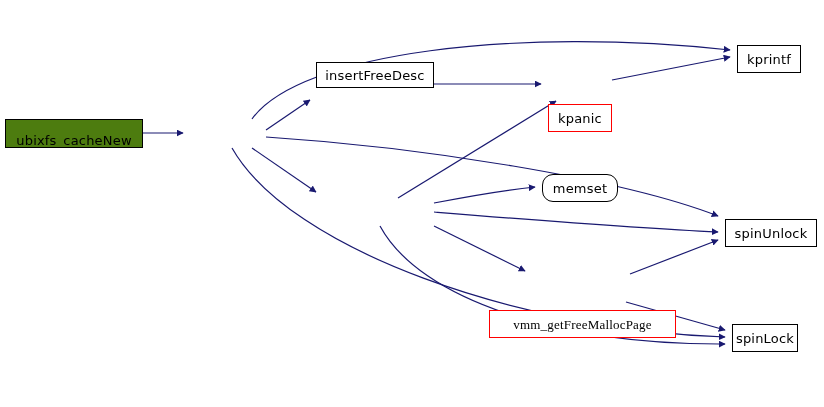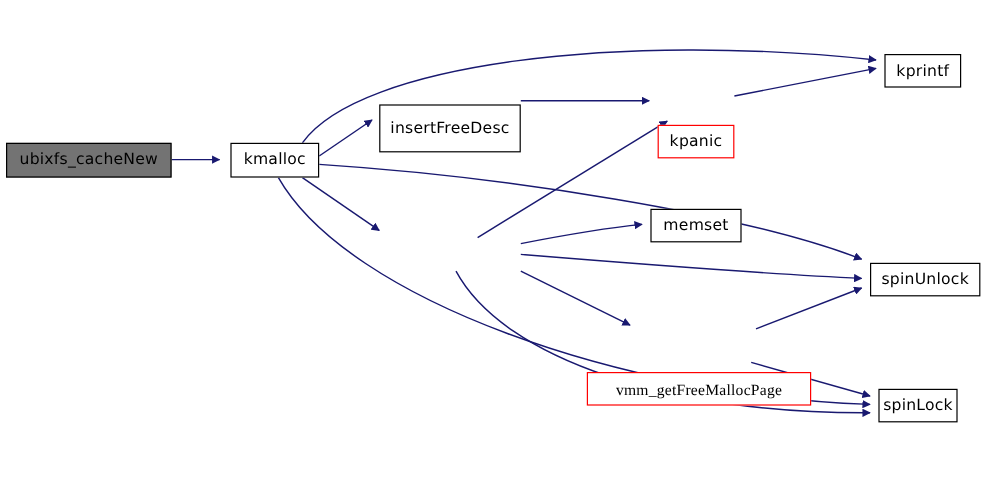--- a/index.html
+++ b/index.html
@@ -83,7 +83,7 @@
     <div class="node" style="left: 192px; top: 119px; width: 74px; height: 29px;">
       <span class="node-label">kmalloc</span>
     </div>
-    <div class="node" style="left: 316px; top: 87px; width: 118px; height: 40px;">
+    <div class="node" style="left: 316px; top: 62px; width: 118px; height: 26px;">
       <span class="node-label">insertFreeDesc</span>
     </div>
     <div class="node danger" style="left: 548px; top: 68px; width: 64px; height: 28px;">

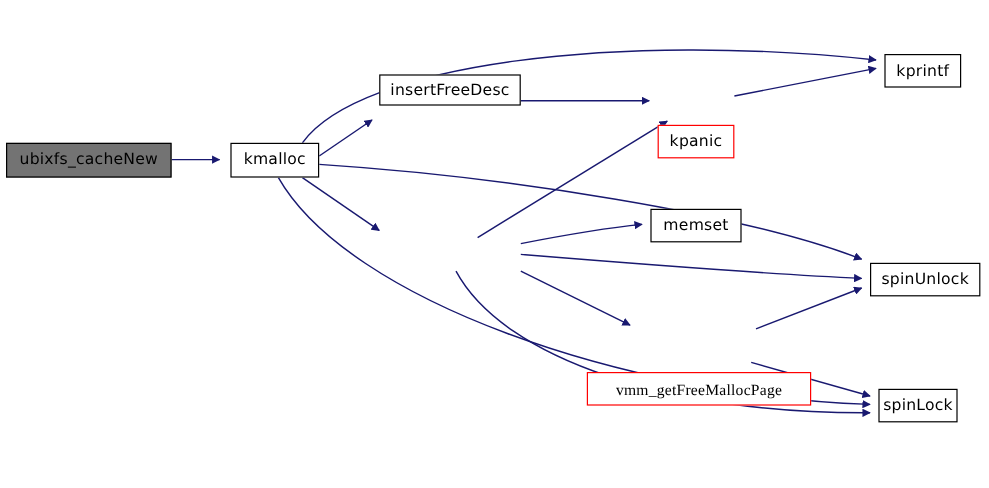--- a/index.html
+++ b/index.html
@@ -40,8 +40,9 @@
     z-index: 2;
   }
   .node.filled {
-    background: #737373;
+    background: #4d7c0f;
     border-color: #000000;
+    align-items: flex-end;
   }
   .node.danger {
     border: 1px solid #ff0000;

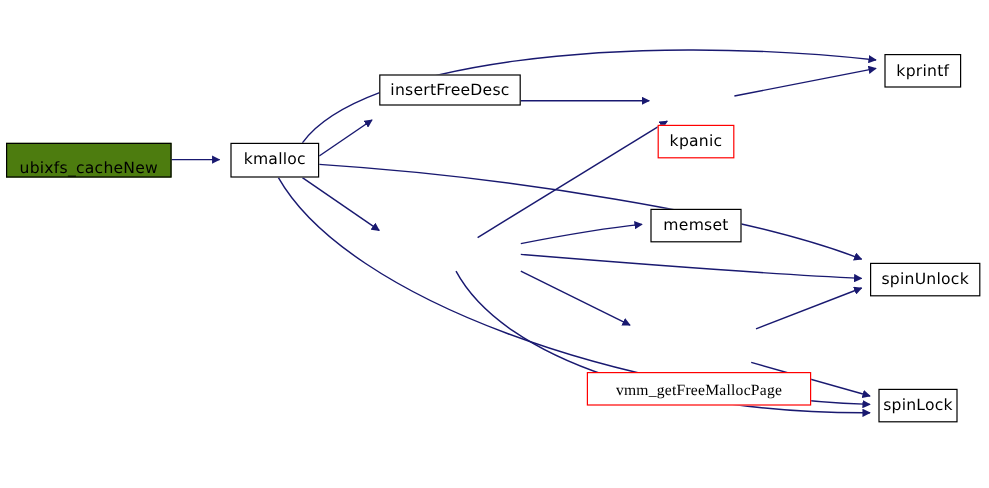--- a/index.html
+++ b/index.html
@@ -81,9 +81,6 @@
 <div class="node filled" style="left: 5px; top: 119px; width: 138px; height: 29px;">
       <span class="node-label">ubixfs_cacheNew</span>
     </div>
-    <div class="node" style="left: 192px; top: 119px; width: 74px; height: 29px;">
-      <span class="node-label">kmalloc</span>
-    </div>
     <div class="node" style="left: 316px; top: 62px; width: 118px; height: 26px;">
       <span class="node-label">insertFreeDesc</span>
     </div>

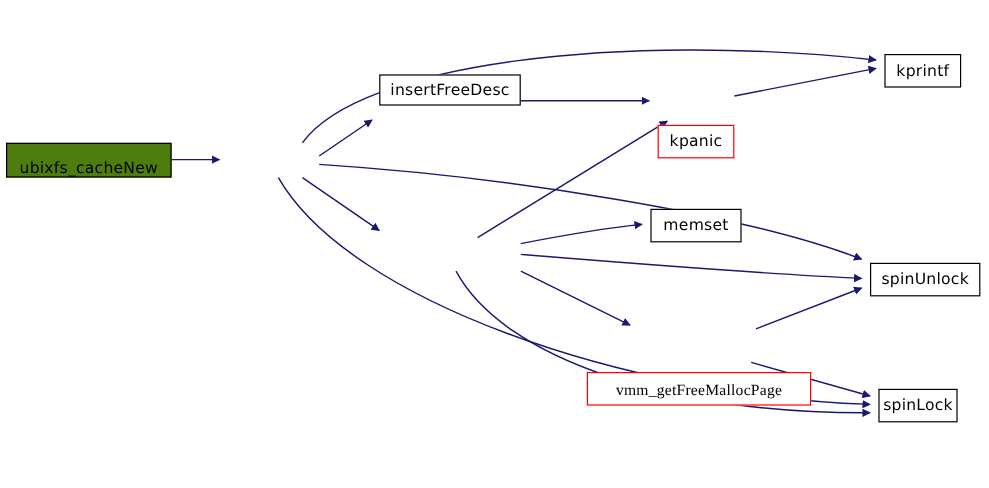--- a/index.html
+++ b/index.html
@@ -87,7 +87,7 @@
     <div class="node danger" style="left: 548px; top: 68px; width: 64px; height: 28px;">
       <span class="node-label">kpanic</span>
     </div>
-    <div class="node" style="left: 542px; top: 174px; width: 76px; height: 28px;">
+    <div class="node" style="left: 542px; top: 174px; width: 76px; height: 28px; border-radius: 11px;">
       <span class="node-label">memset</span>
     </div>
     <div class="node danger" style="left: 489px; top: 274px; width: 187px; height: 28px; font-family: Liberation Serif, serif;">

